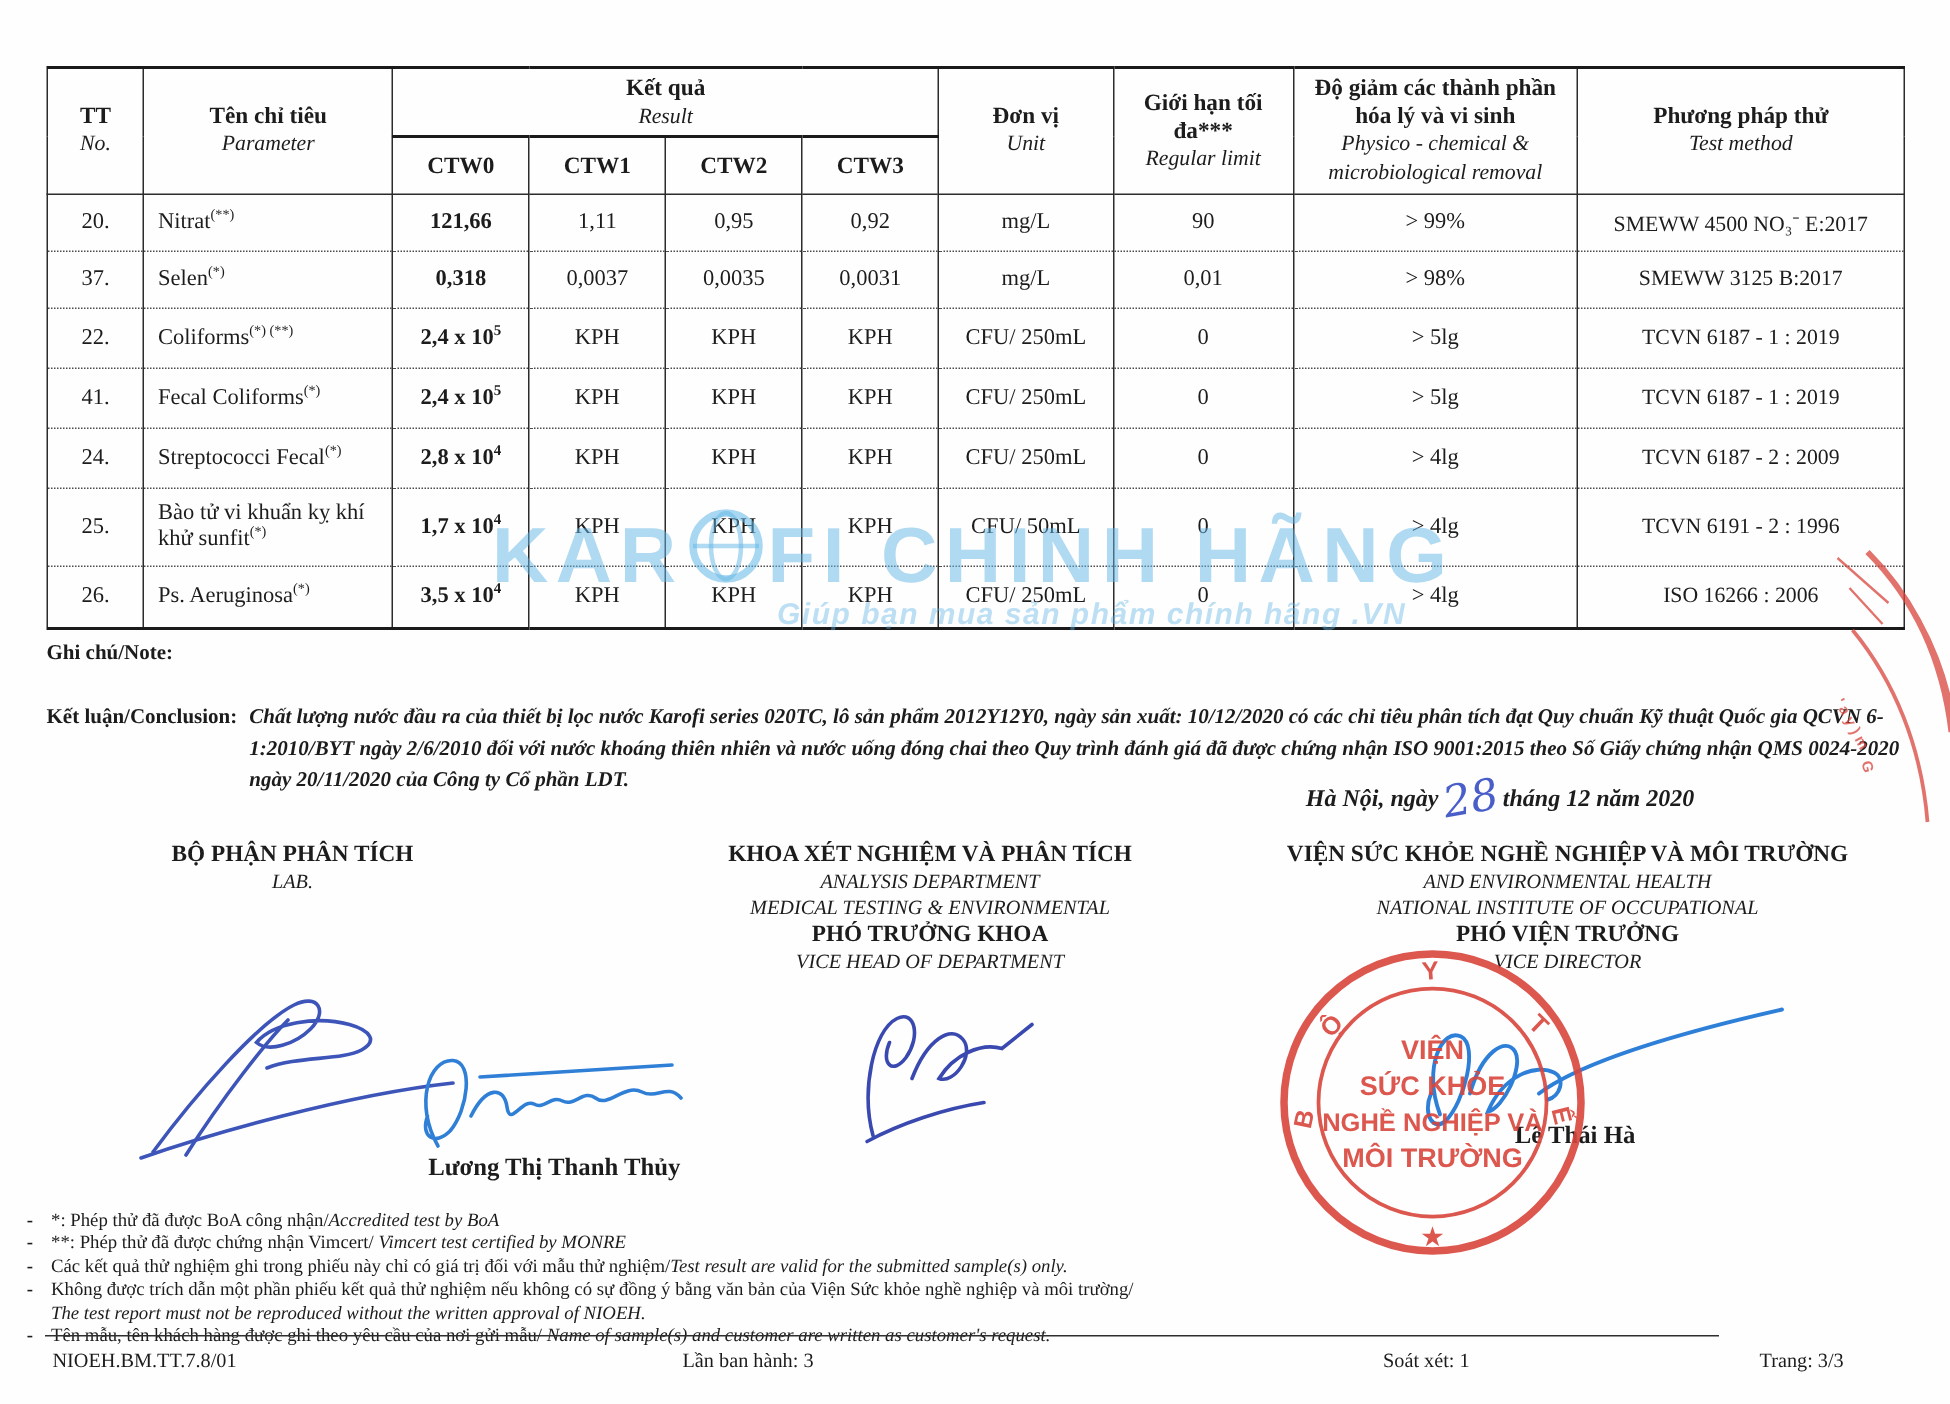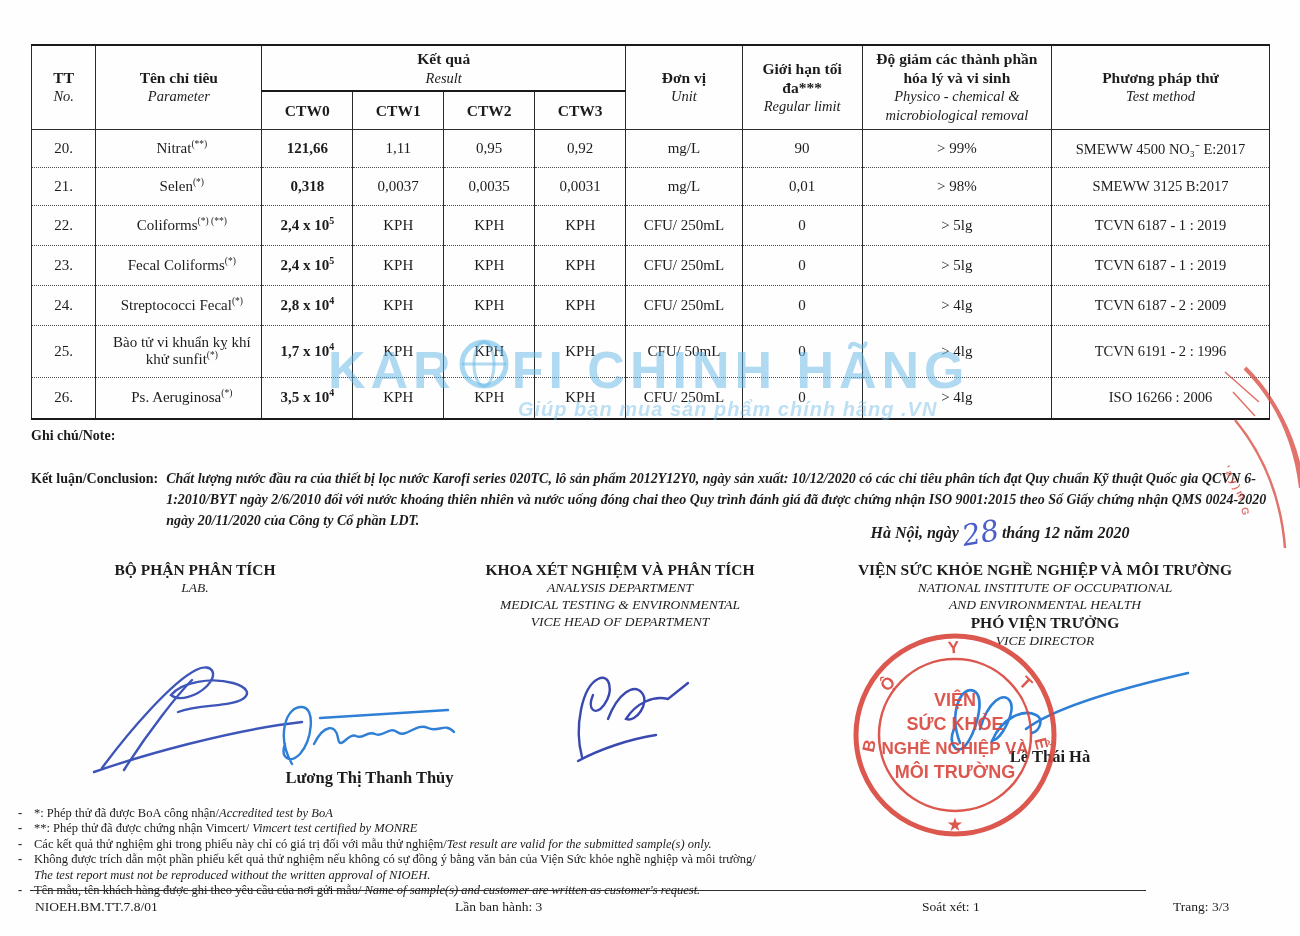--- a/index.html
+++ b/index.html
@@ -17,7 +17,7 @@
                 text-align:center;font-size:15px;}
   .results tr.last td{border-bottom:2.5px solid #1a1a1a;}
   .results .en{font-weight:normal;font-style:italic;font-size:14.5px;}
-  .results td.param{text-align:center;padding-left:9px;margin-top:28px;}
+  .results td.param{text-align:left;padding-left:9px;margin-top:28px;}
   .results td.bold{font-weight:bold;}
   sup.mk{font-size:9.5px;vertical-align:super;line-height:0;}
   sup.ex{font-size:10px;vertical-align:super;line-height:0;font-weight:bold;}

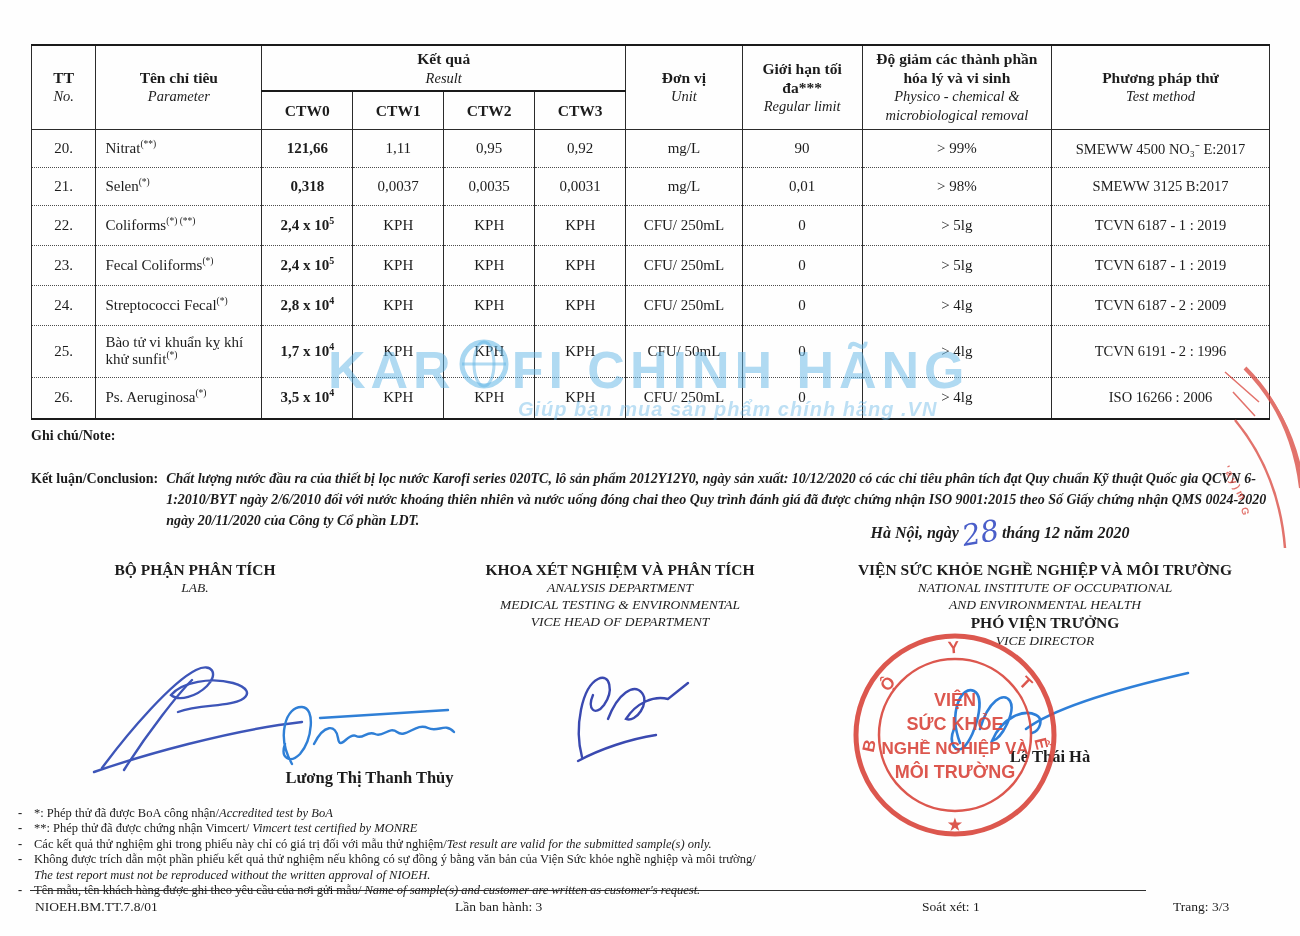--- a/index.html
+++ b/index.html
@@ -133,7 +133,7 @@
         <td style="font-size:14.5px">SMEWW 4500 NO₃⁻ E:2017</td>
       </tr>
       <tr style="height:38px">
-        <td>21.</td>
+        <td>37.</td>
         <td class="param"><span>Selen</span><sup class="mk">(*)</sup></td>
         <td class="bold"><span>0,318</span><sup class="ex"></sup></td>
         <td>0,0037</td>

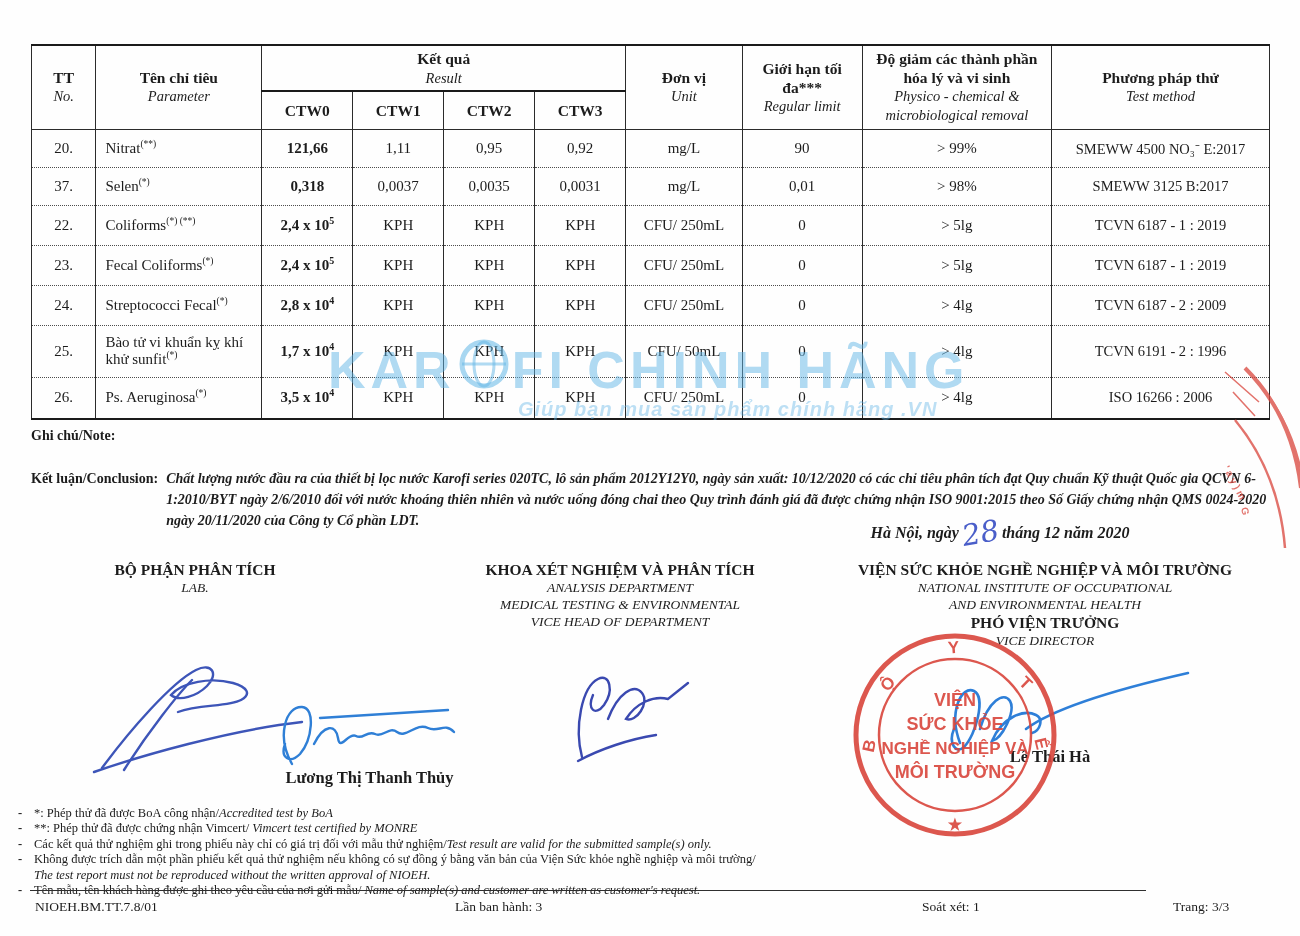--- a/index.html
+++ b/index.html
@@ -157,7 +157,7 @@
         <td style="font-size:14.5px">TCVN 6187 - 1 : 2019</td>
       </tr>
       <tr style="height:40px">
-        <td>23.</td>
+        <td>41.</td>
         <td class="param"><span>Fecal Coliforms</span><sup class="mk">(*)</sup></td>
         <td class="bold"><span>2,4 x 10</span><sup class="ex">5</sup></td>
         <td>KPH</td>

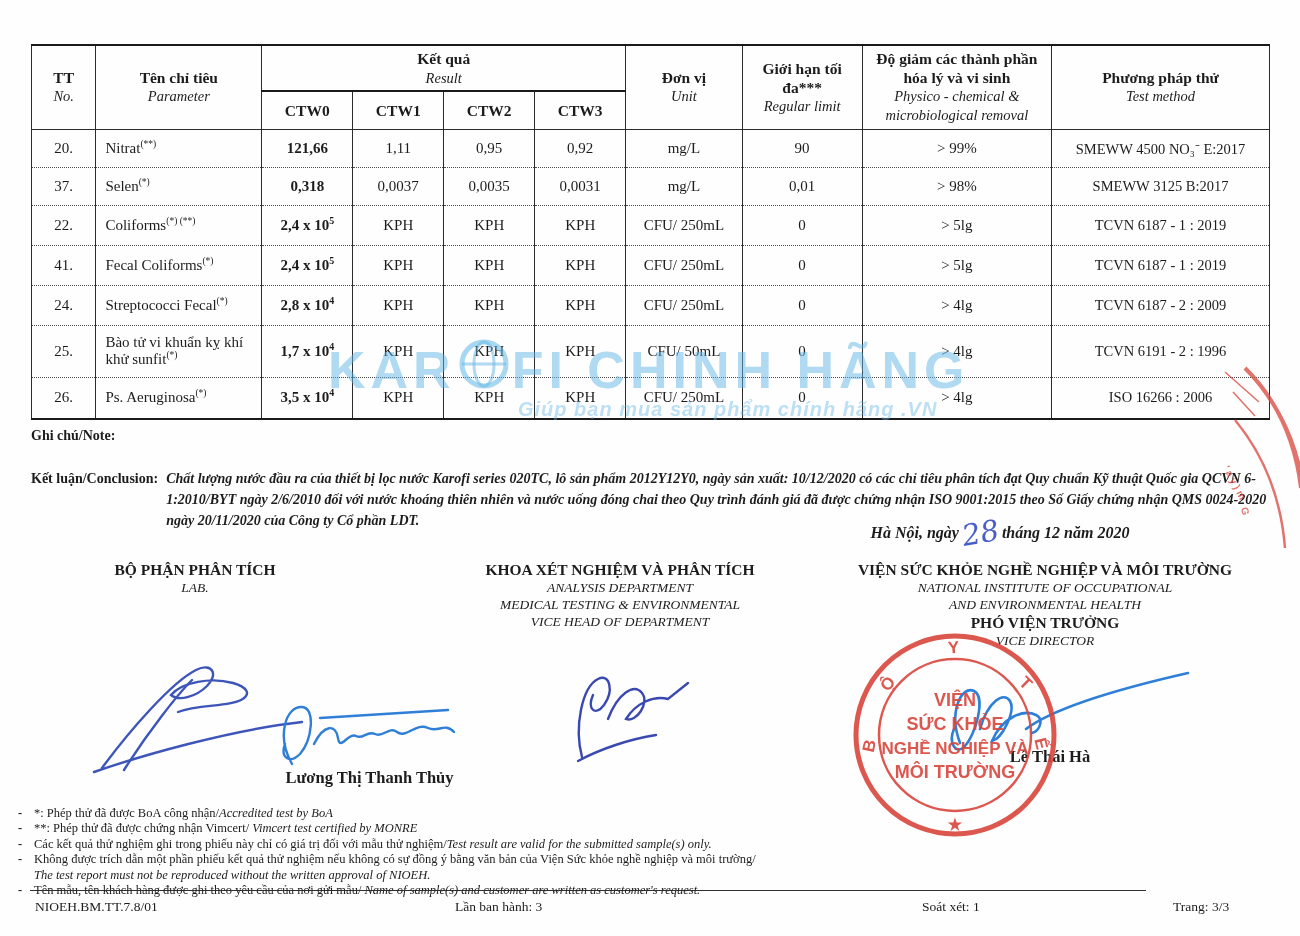--- a/index.html
+++ b/index.html
@@ -275,8 +275,8 @@
 
   <div class="sigblk" style="left:815px;top:560px;width:460px">
     <div class="t">VIỆN SỨC KHỎE NGHỀ NGHIỆP VÀ MÔI TRƯỜNG</div>
+    <div class="s">AND ENVIRONMENTAL HEALTH</div>
     <div class="s">NATIONAL INSTITUTE OF OCCUPATIONAL</div>
-    <div class="s">AND ENVIRONMENTAL HEALTH</div>
     <div class="t">PHÓ VIỆN TRƯỞNG</div>
     <div class="s">VICE DIRECTOR</div>
   </div>

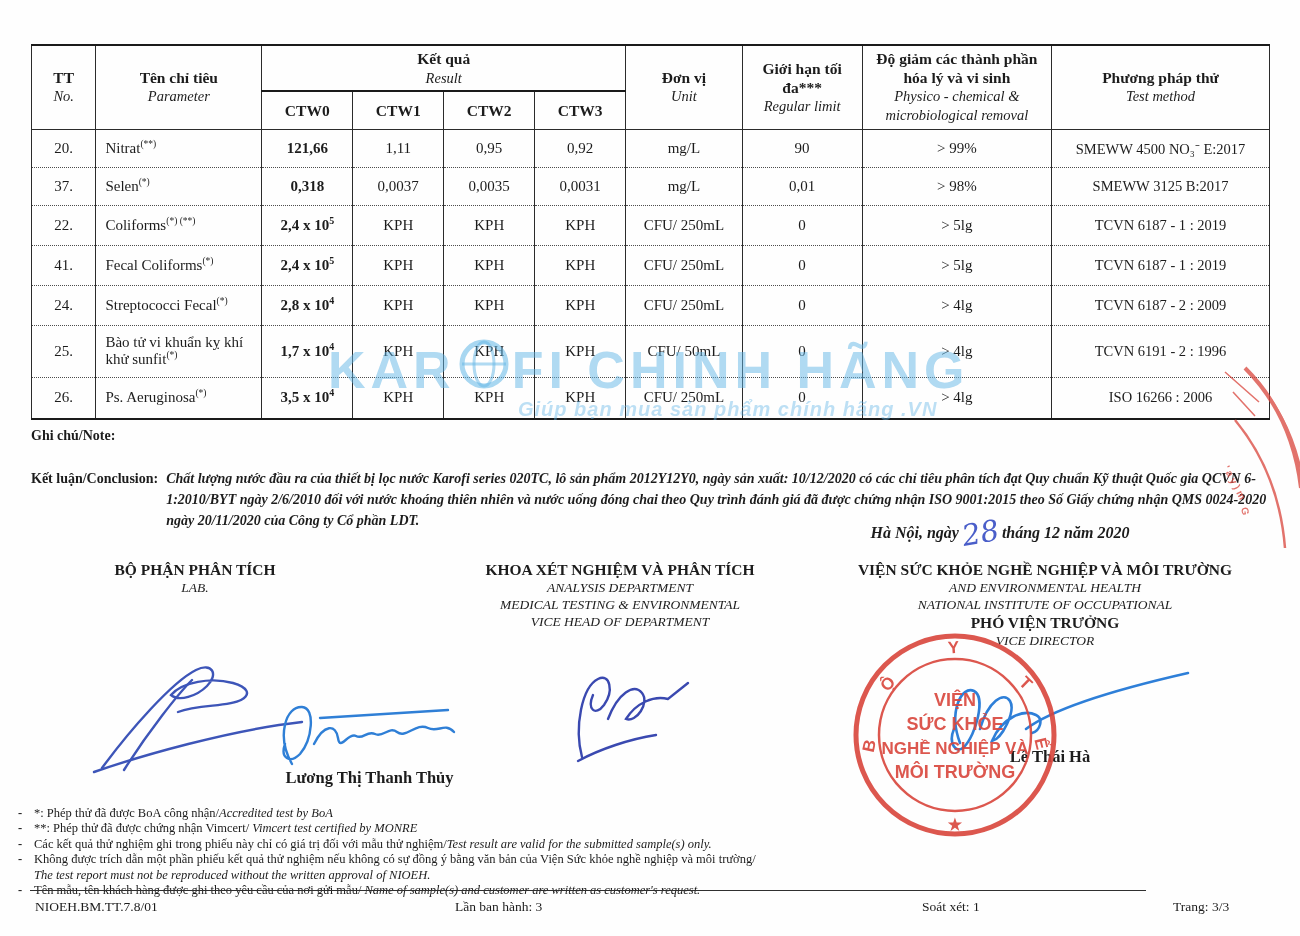--- a/index.html
+++ b/index.html
@@ -263,6 +263,7 @@
     <div class="t">KHOA XÉT NGHIỆM VÀ PHÂN TÍCH</div>
     <div class="s">ANALYSIS DEPARTMENT</div>
     <div class="s">MEDICAL TESTING &amp; ENVIRONMENTAL</div>
+    <div class="t">PHÓ TRƯỞNG KHOA</div>
     <div class="s">VICE HEAD OF DEPARTMENT</div>
   </div>
   <svg class="sigsvg" style="left:560px;top:665px" width="140" height="100" viewBox="0 0 140 100">

